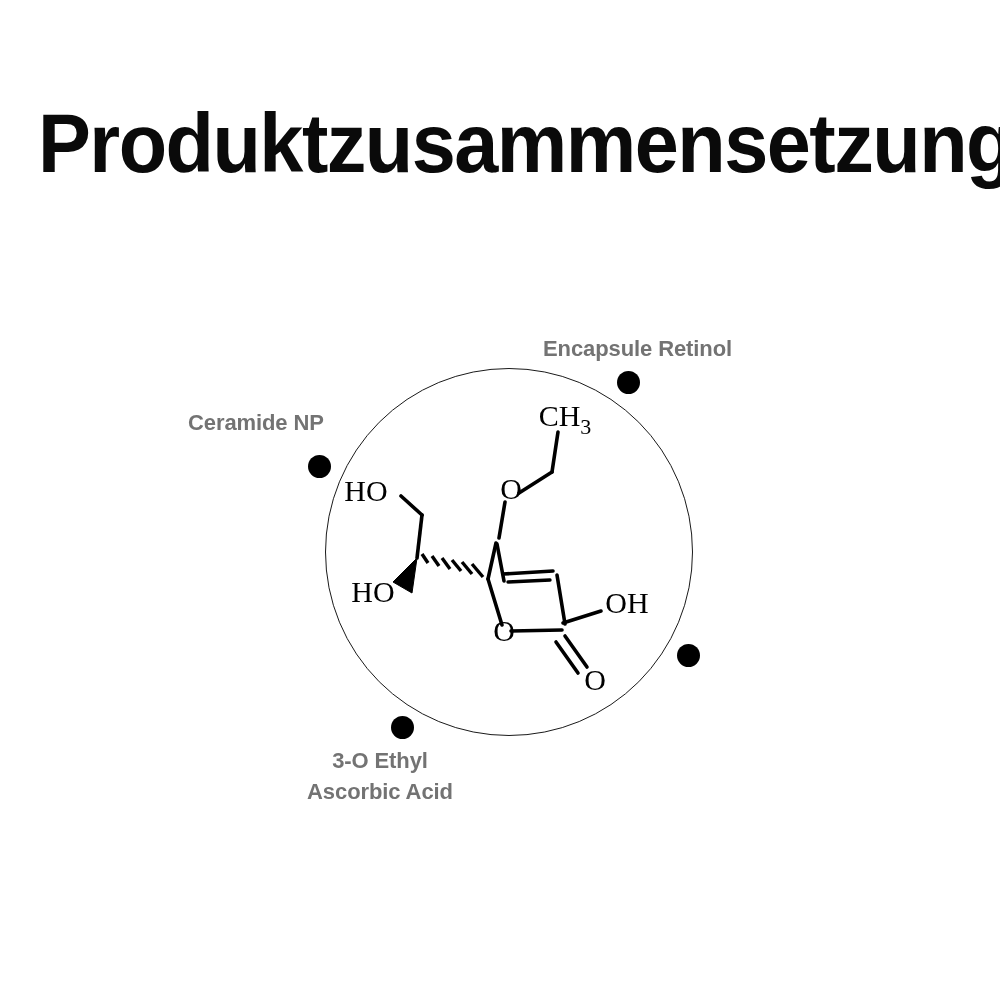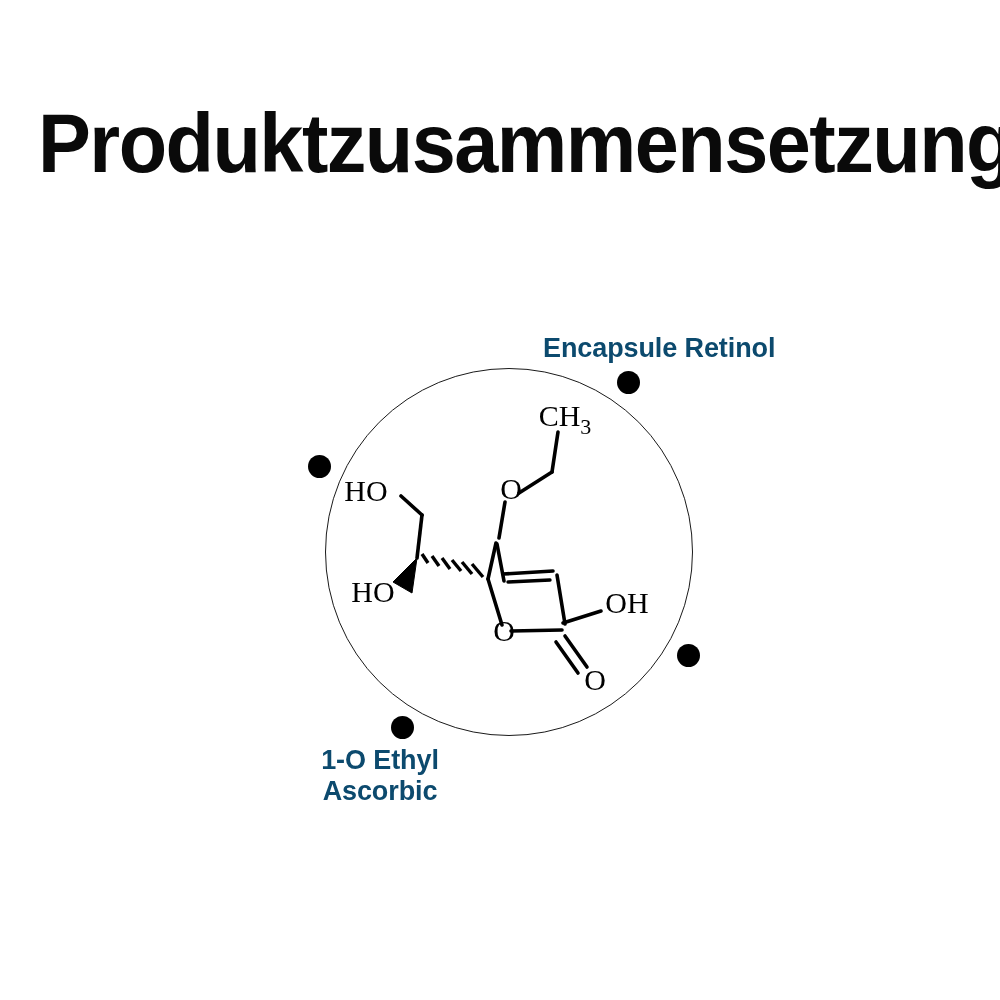--- a/index.html
+++ b/index.html
@@ -68,10 +68,10 @@
     position: absolute;
     font-family: "Liberation Sans", sans-serif;
     font-weight: 700;
-    font-size: 27px;
+    font-size: 22px;
     line-height: 31px;
     letter-spacing: -0.1px;
-    color: #0c4a6e;
+    color: #737373;
     white-space: pre-line;
   }
   #label-ceramide {

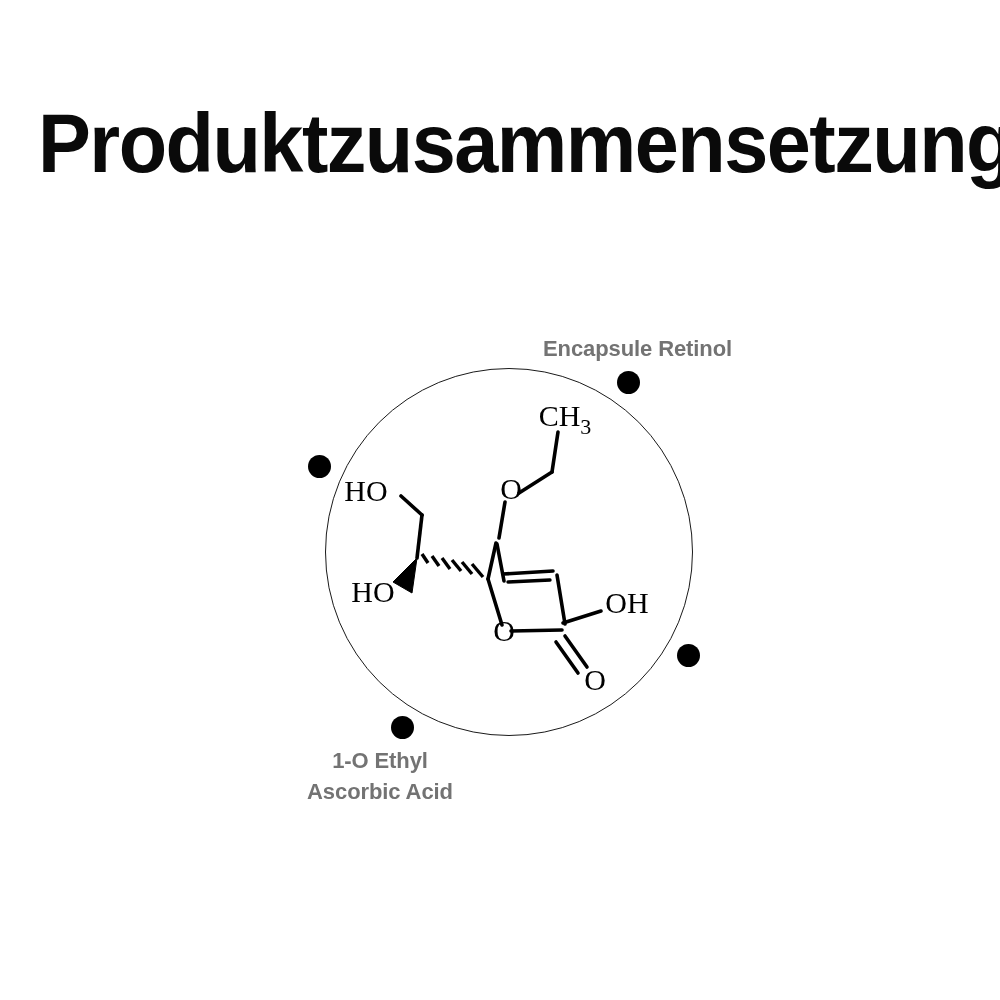--- a/index.html
+++ b/index.html
@@ -172,6 +172,7 @@
   <div class="callout-dot" id="dot-oryza"></div>
   <div class="callout-dot" id="dot-ascorbic"></div>
 
+  <div class="callout-label" id="label-ceramide">Ceramide NP</div>
 
   <div class="callout-label" id="label-retinol">Encapsule Retinol</div>
 

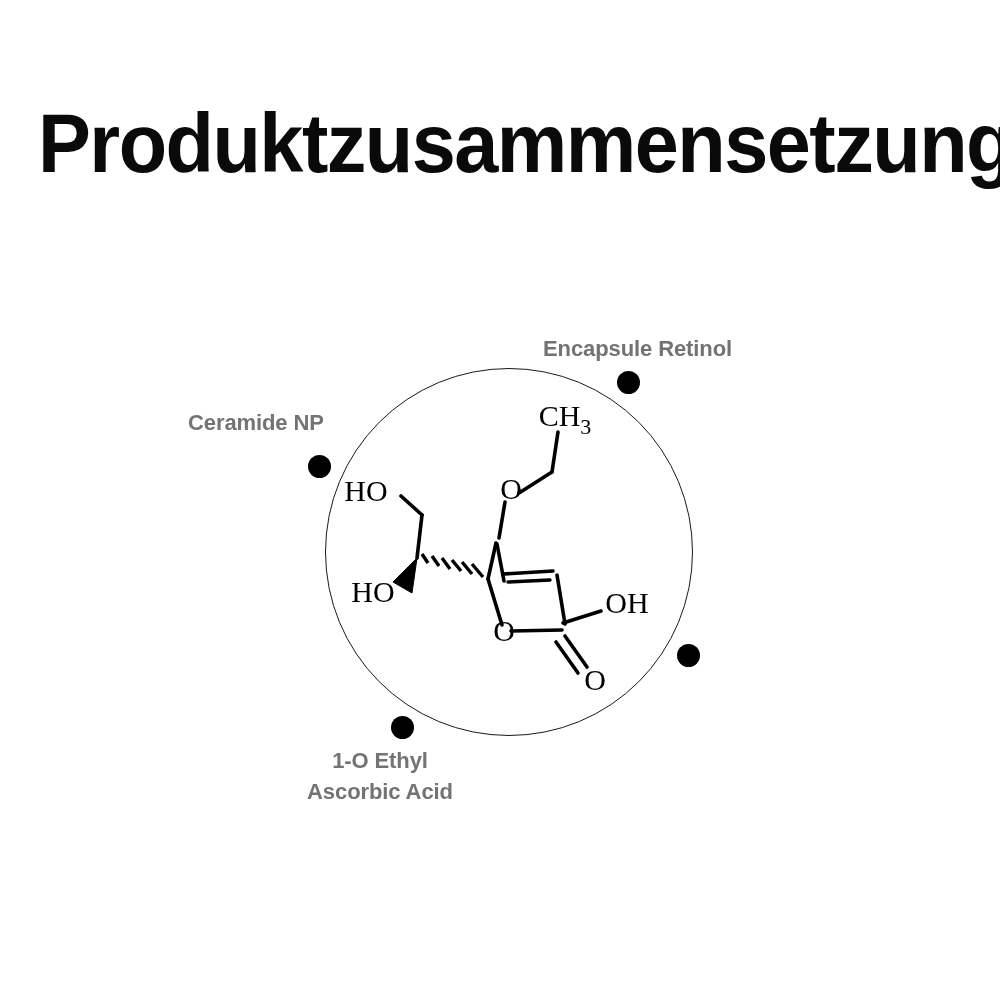--- a/index.html
+++ b/index.html
@@ -177,7 +177,7 @@
   <div class="callout-label" id="label-retinol">Encapsule Retinol</div>
 
 
-  <div class="callout-label" id="label-ascorbic">1-O Ethyl
+  <div class="callout-label" id="label-ascorbic">3-O Ethyl
 Ascorbic Acid</div>
 
 </div>

